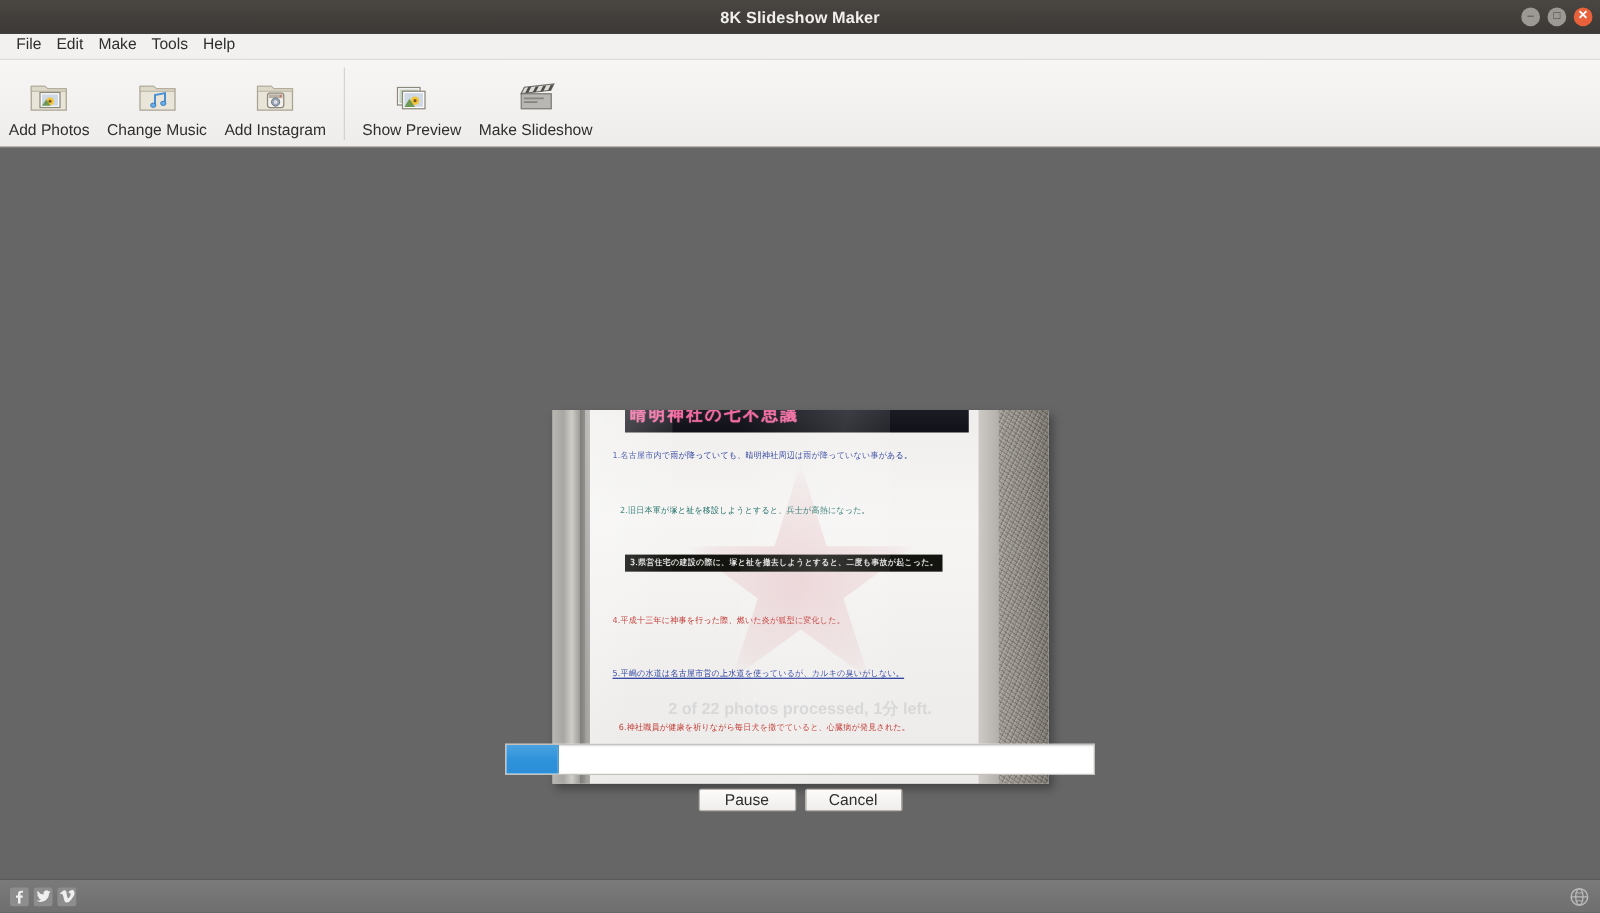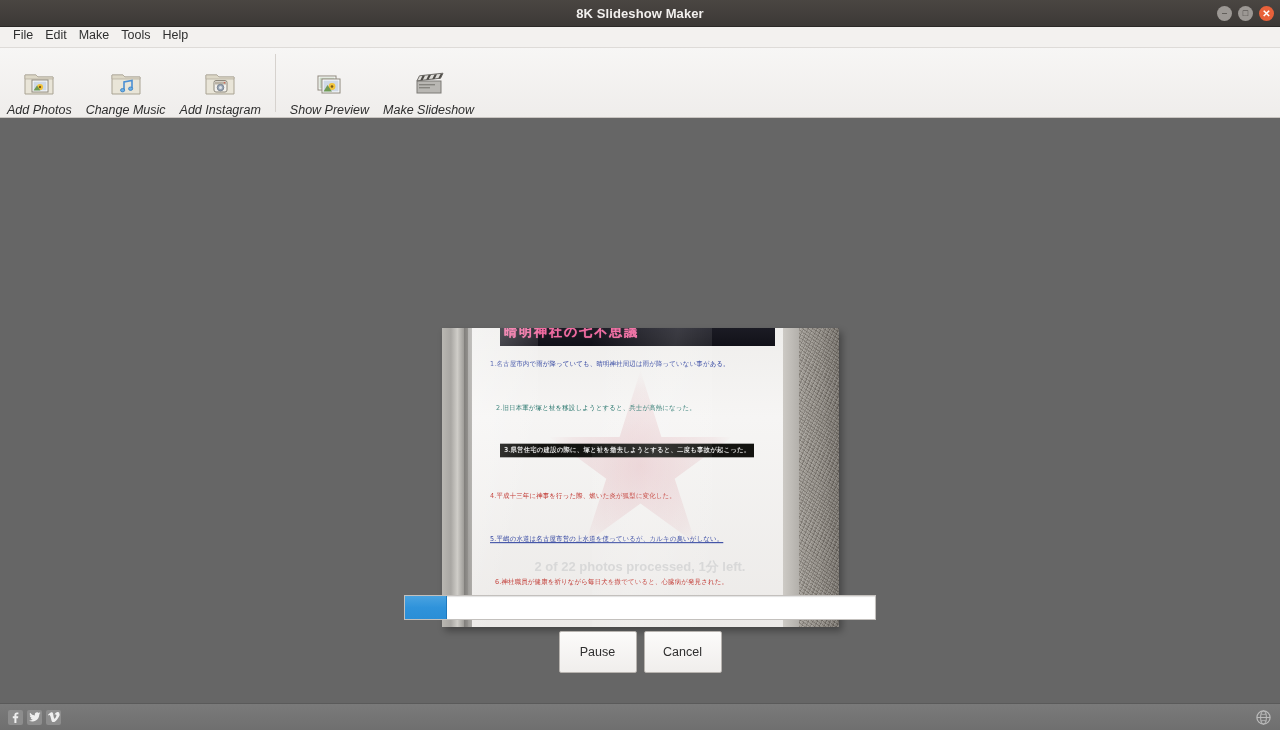--- a/index.html
+++ b/index.html
@@ -67,10 +67,9 @@
     flex: 0 0 70px;
     background: linear-gradient(to bottom, #f7f6f5 0%, #efedeb 100%);
     border-bottom: 1px solid #c9c5c1;
-    display: flex; align-items: flex-end;
+    display: flex; align-items: center;
     position: relative;
     padding-top: 6px;
-    font-style: italic;
   }
   .tb-group { display: flex; align-items: flex-start; }
   .tb-sep {

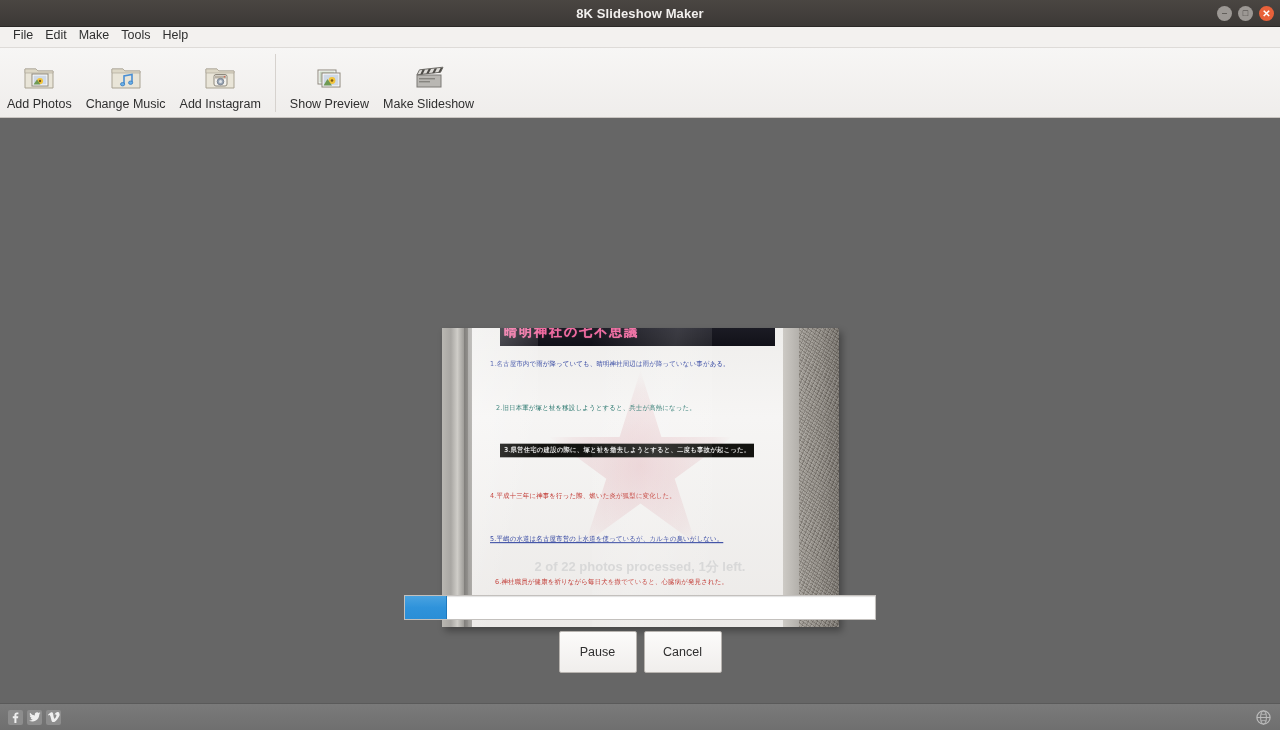--- a/index.html
+++ b/index.html
@@ -226,7 +226,7 @@
     margin-top: 11px;
   }
   .btn {
-    min-width: 78px; height: 42px;
+    min-width: 78px; height: 18px;
     background: linear-gradient(to bottom, #fcfbfa 0%, #f0eeec 100%);
     border: 1px solid #b7b3af;
     border-radius: 2px;

